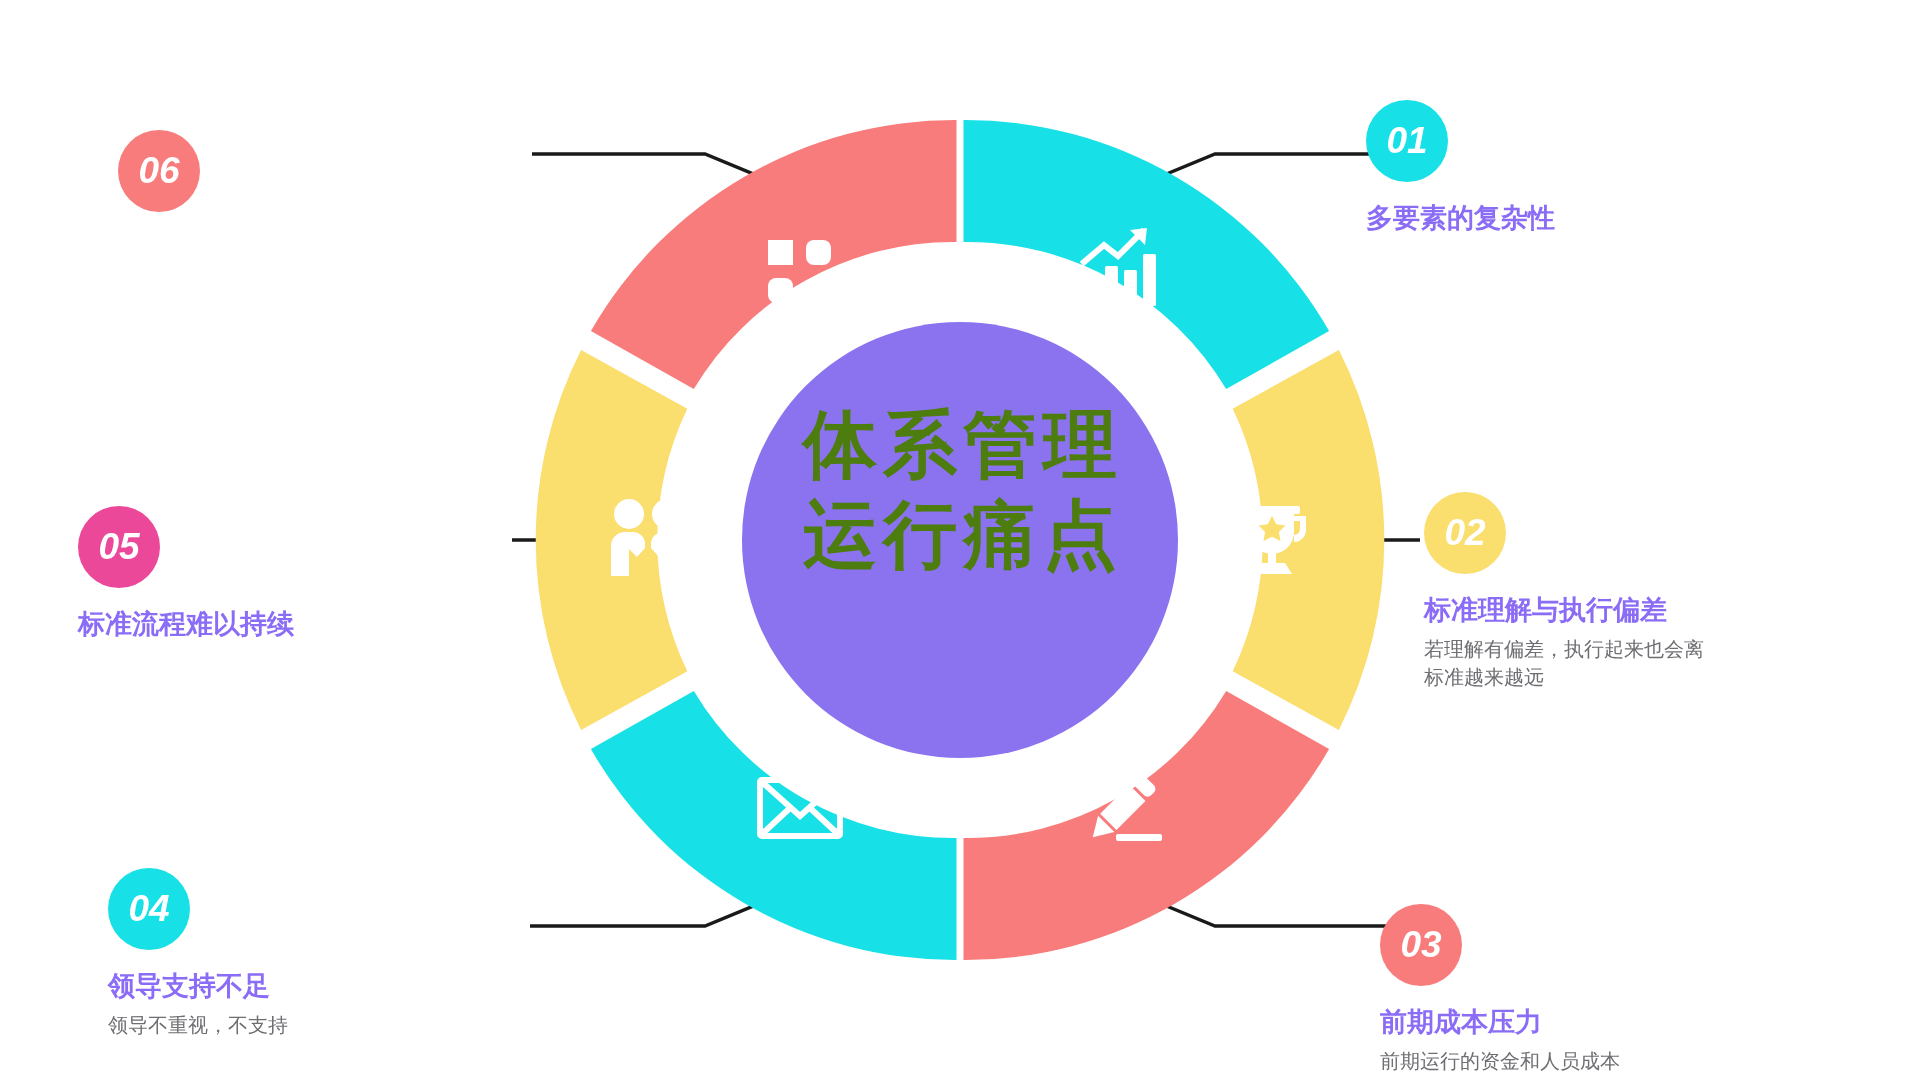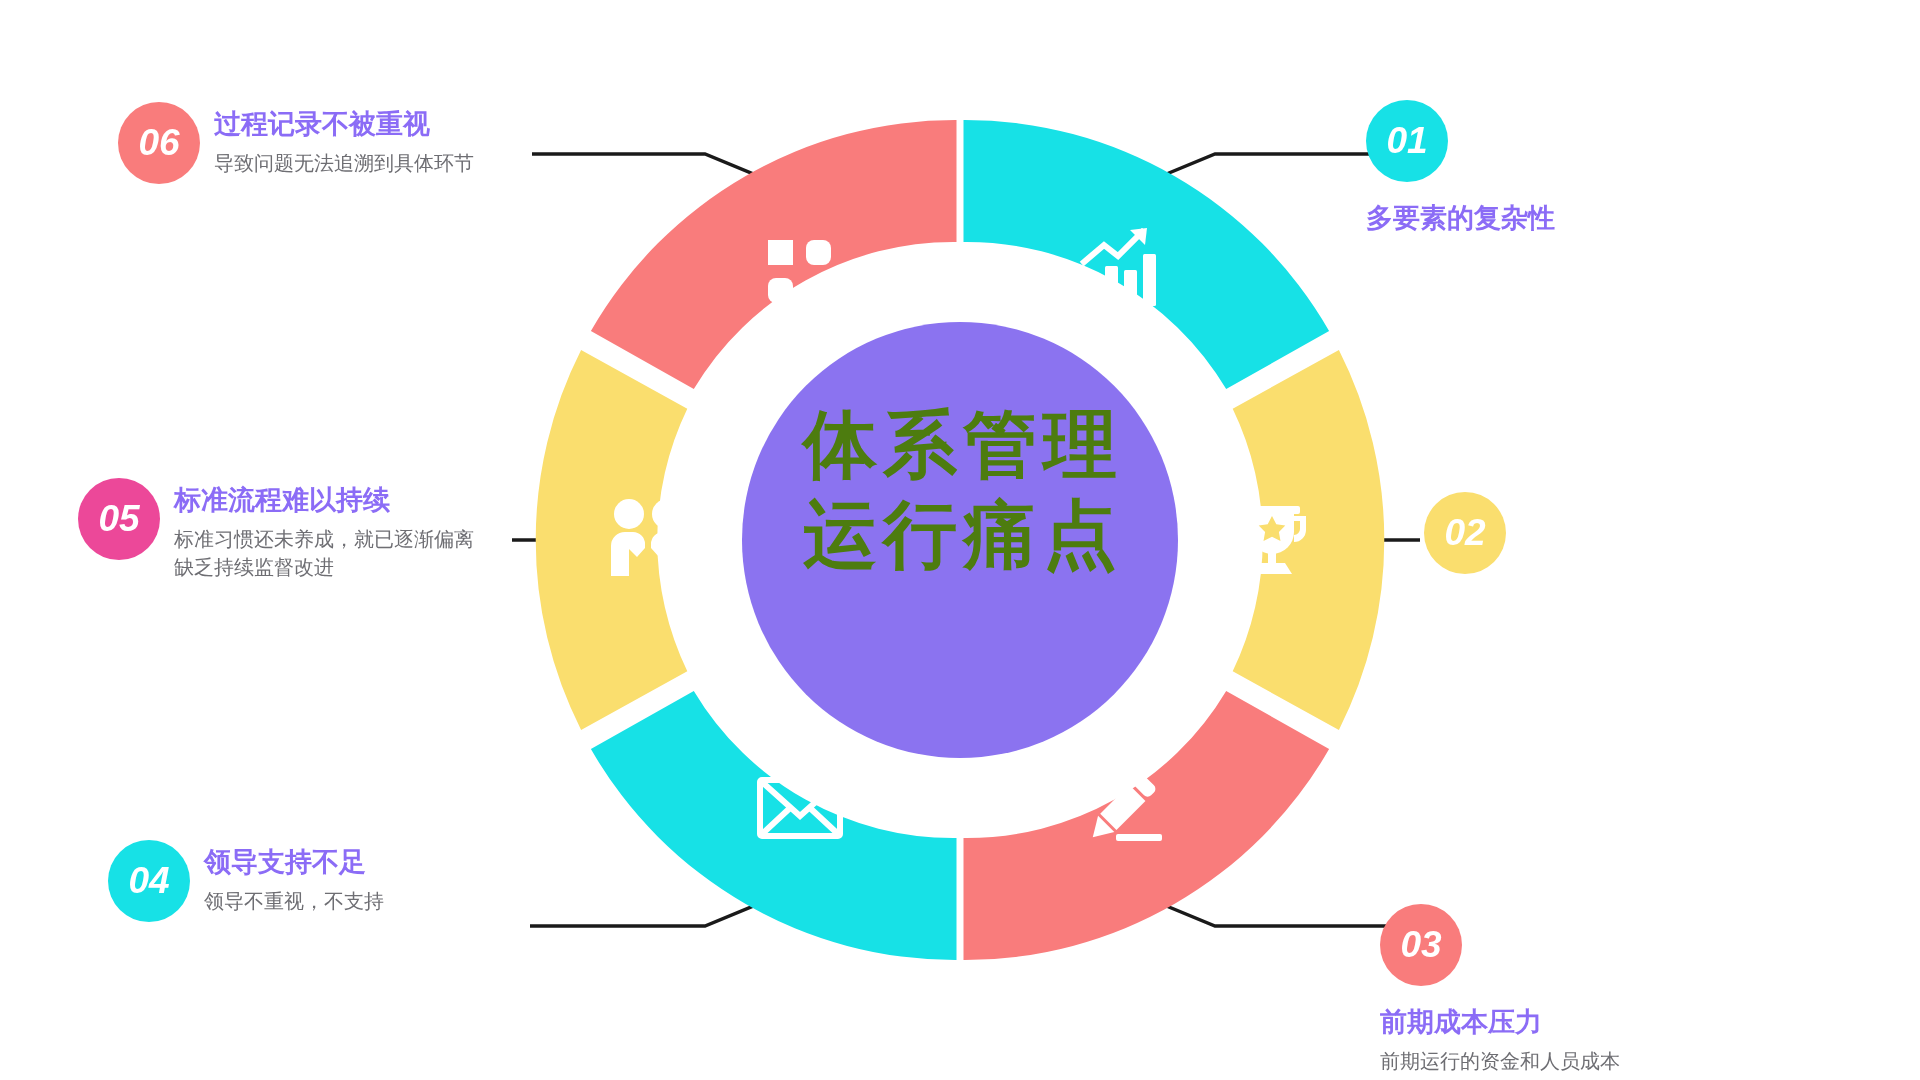--- a/index.html
+++ b/index.html
@@ -52,7 +52,7 @@
     gap: 14px;
   }
   .callout.right { flex-direction: column; }
-  .callout.left  { flex-direction: row; }
+  .callout.left  { flex-direction: column; margin-top: 28px; }
 
   .badge {
     flex: 0 0 auto;

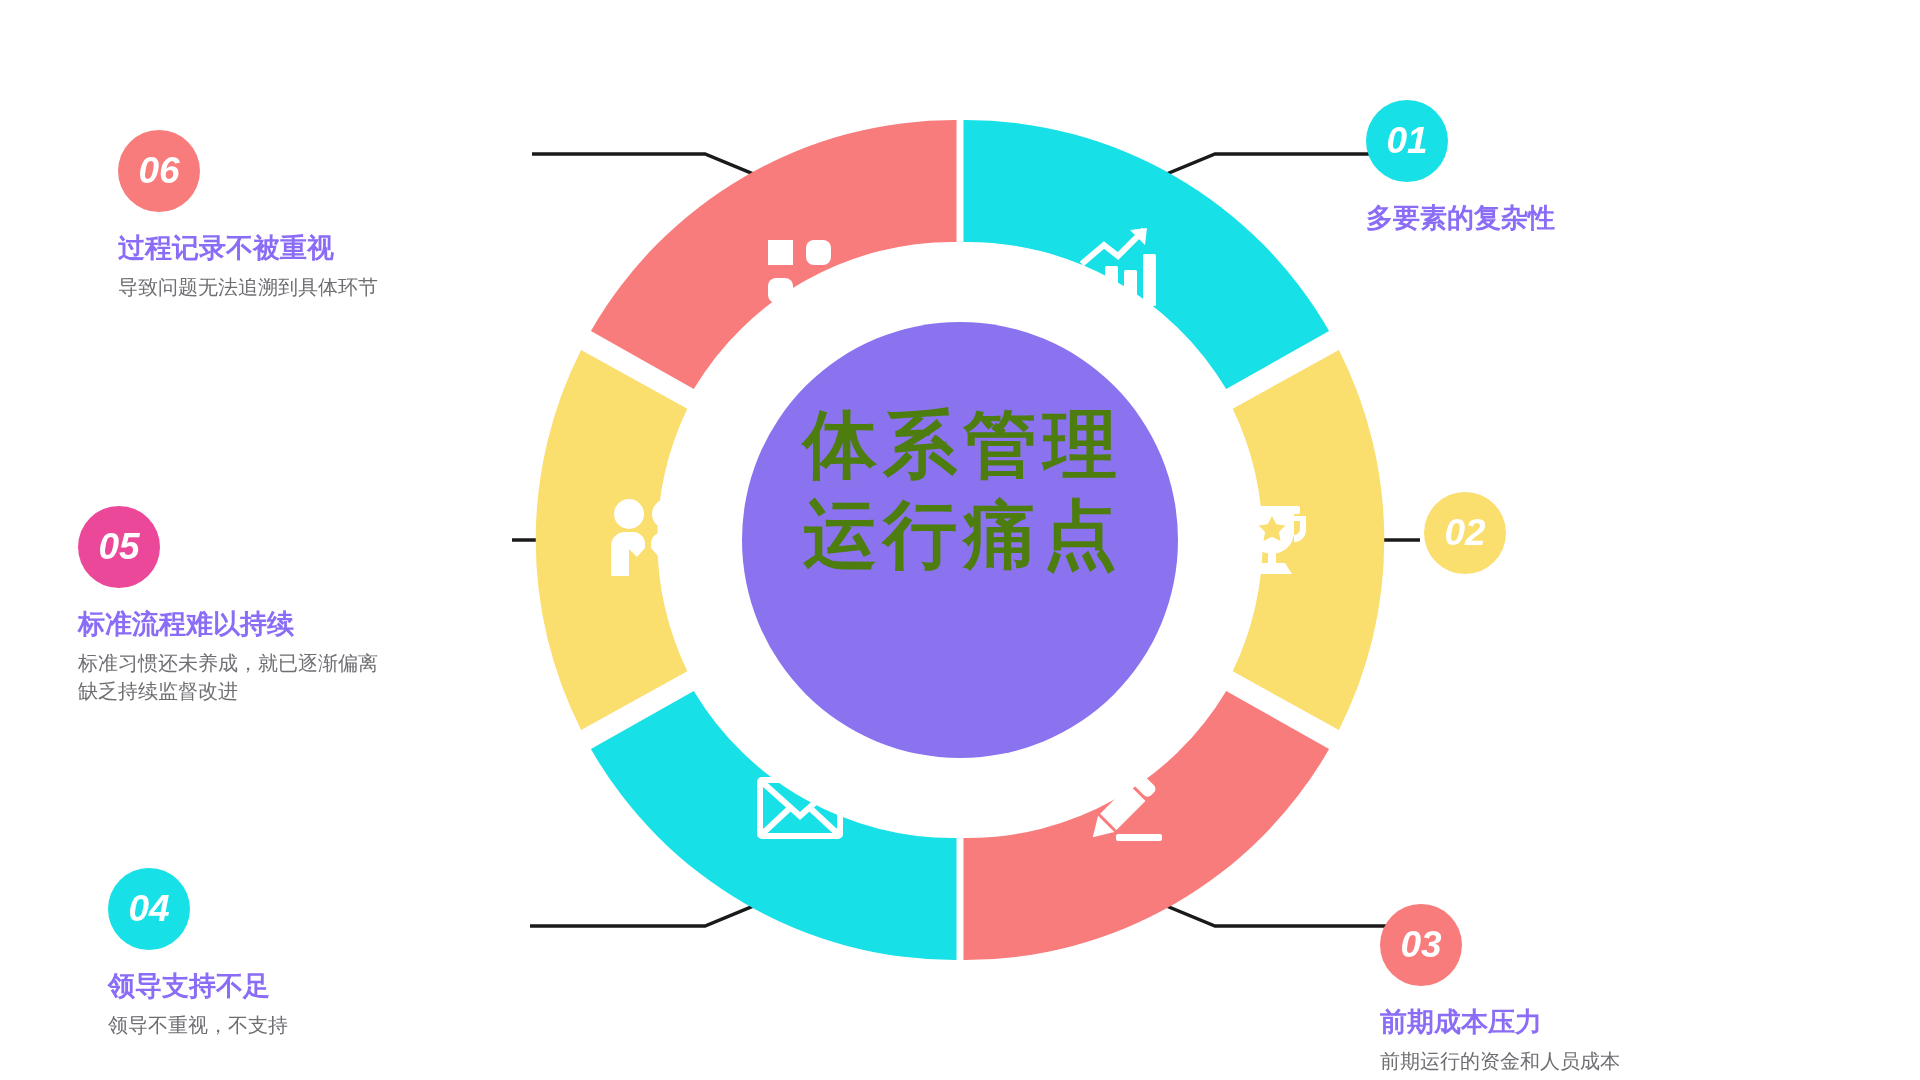--- a/index.html
+++ b/index.html
@@ -251,10 +251,6 @@
 
   <div class="callout left" id="callout-06">
     <div class="badge" style="background:#F97C7C">06</div>
-    <div class="texts">
-      <div class="c-title">过程记录不被重视</div>
-      <div class="c-desc">导致问题无法追溯到具体环节</div>
-    </div>
   </div>
 
 </div>

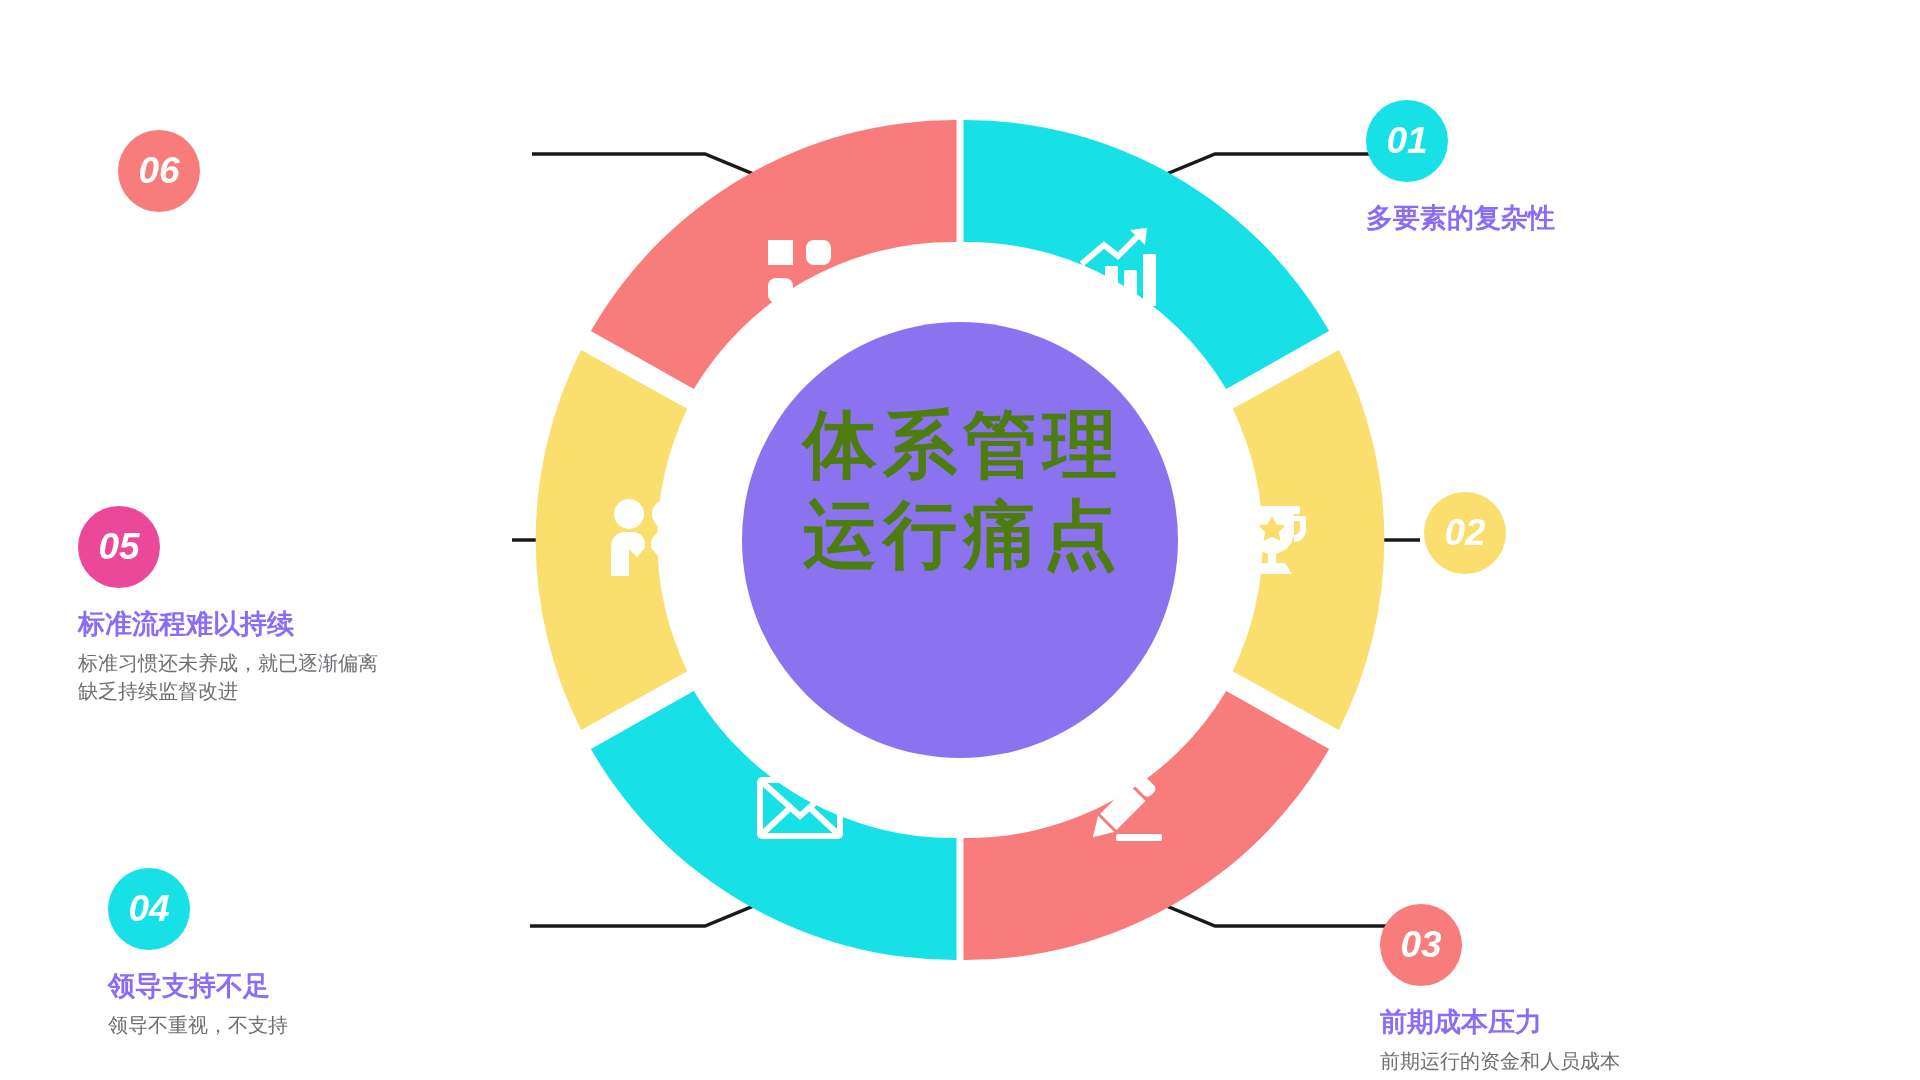--- a/index.html
+++ b/index.html
@@ -222,6 +222,11 @@
 
   <div class="callout right" id="callout-02">
     <div class="badge" style="background:#FADE6E">02</div>
+    <div class="texts">
+      <div class="c-title">标准理解与执行偏差</div>
+      <div class="c-desc">若理解有偏差，执行起来也会离
+标准越来越远</div>
+    </div>
   </div>
 
   <div class="callout right" id="callout-03">

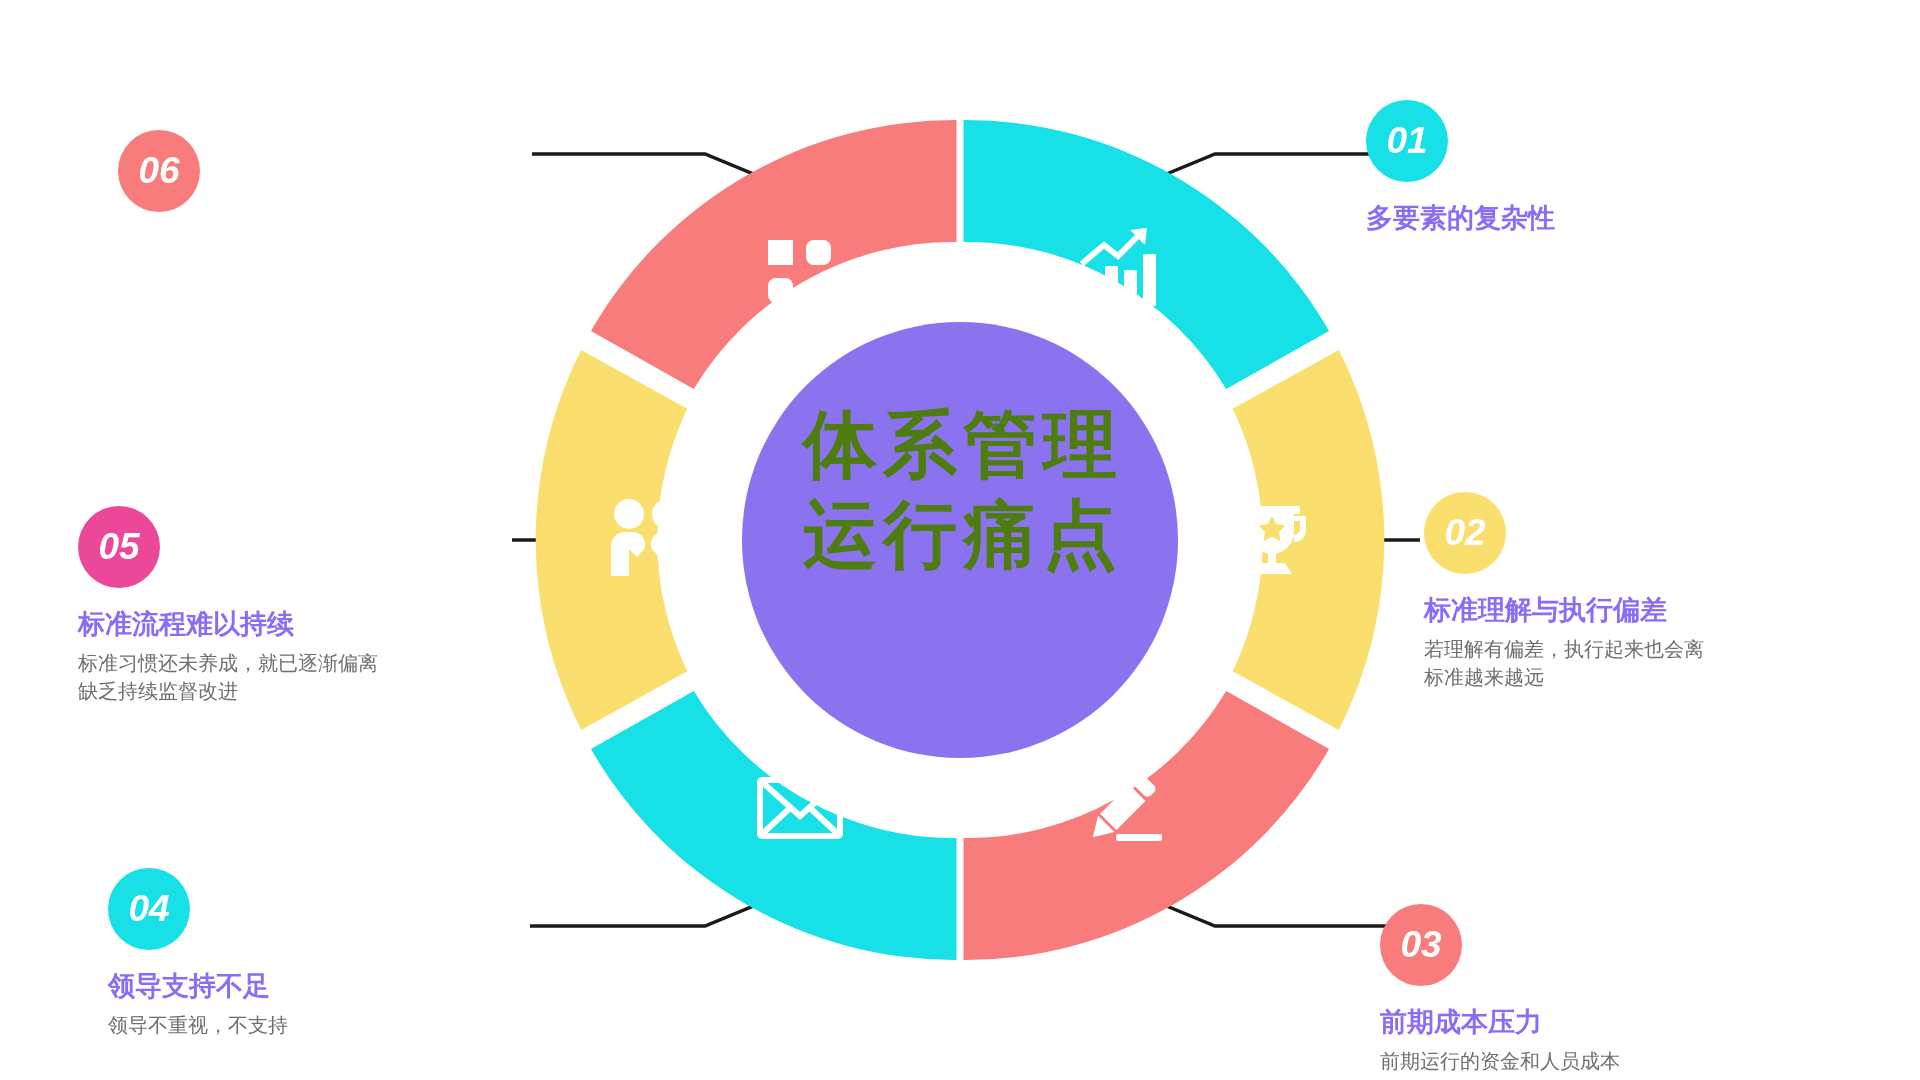--- a/index.html
+++ b/index.html
@@ -249,8 +249,6 @@
     <div class="badge" style="background:#ec4899">05</div>
     <div class="texts">
       <div class="c-title">标准流程难以持续</div>
-      <div class="c-desc">标准习惯还未养成，就已逐渐偏离
-缺乏持续监督改进</div>
     </div>
   </div>
 

